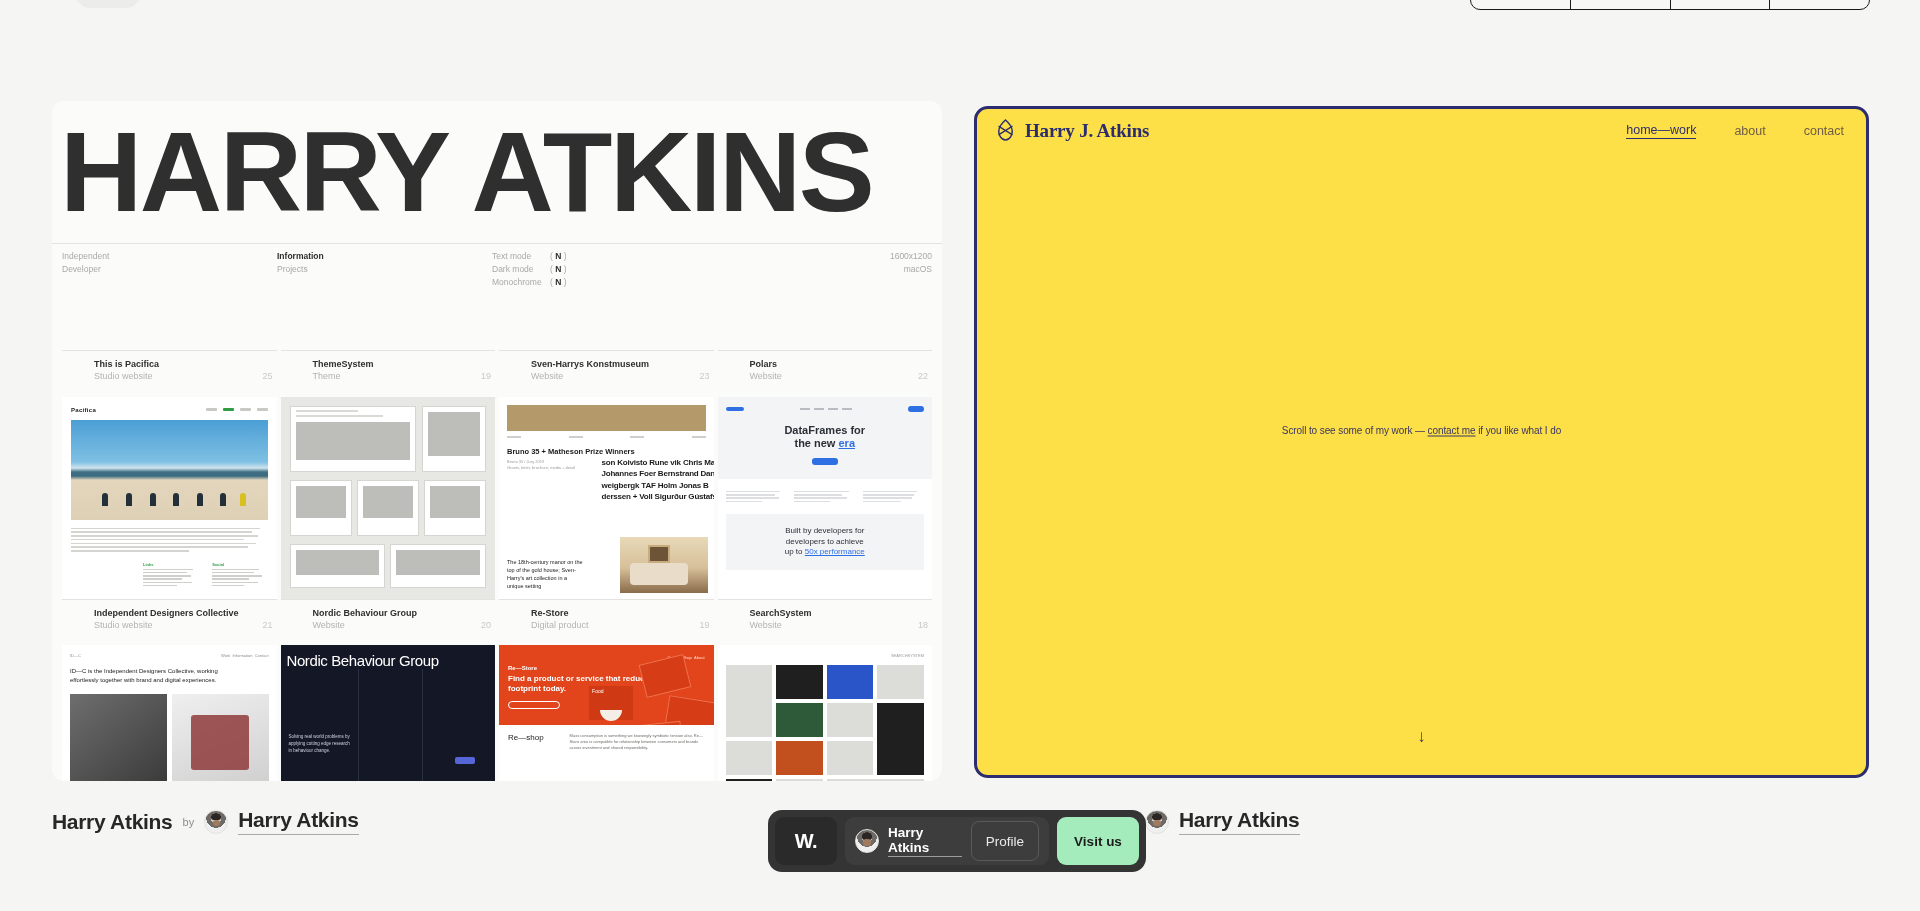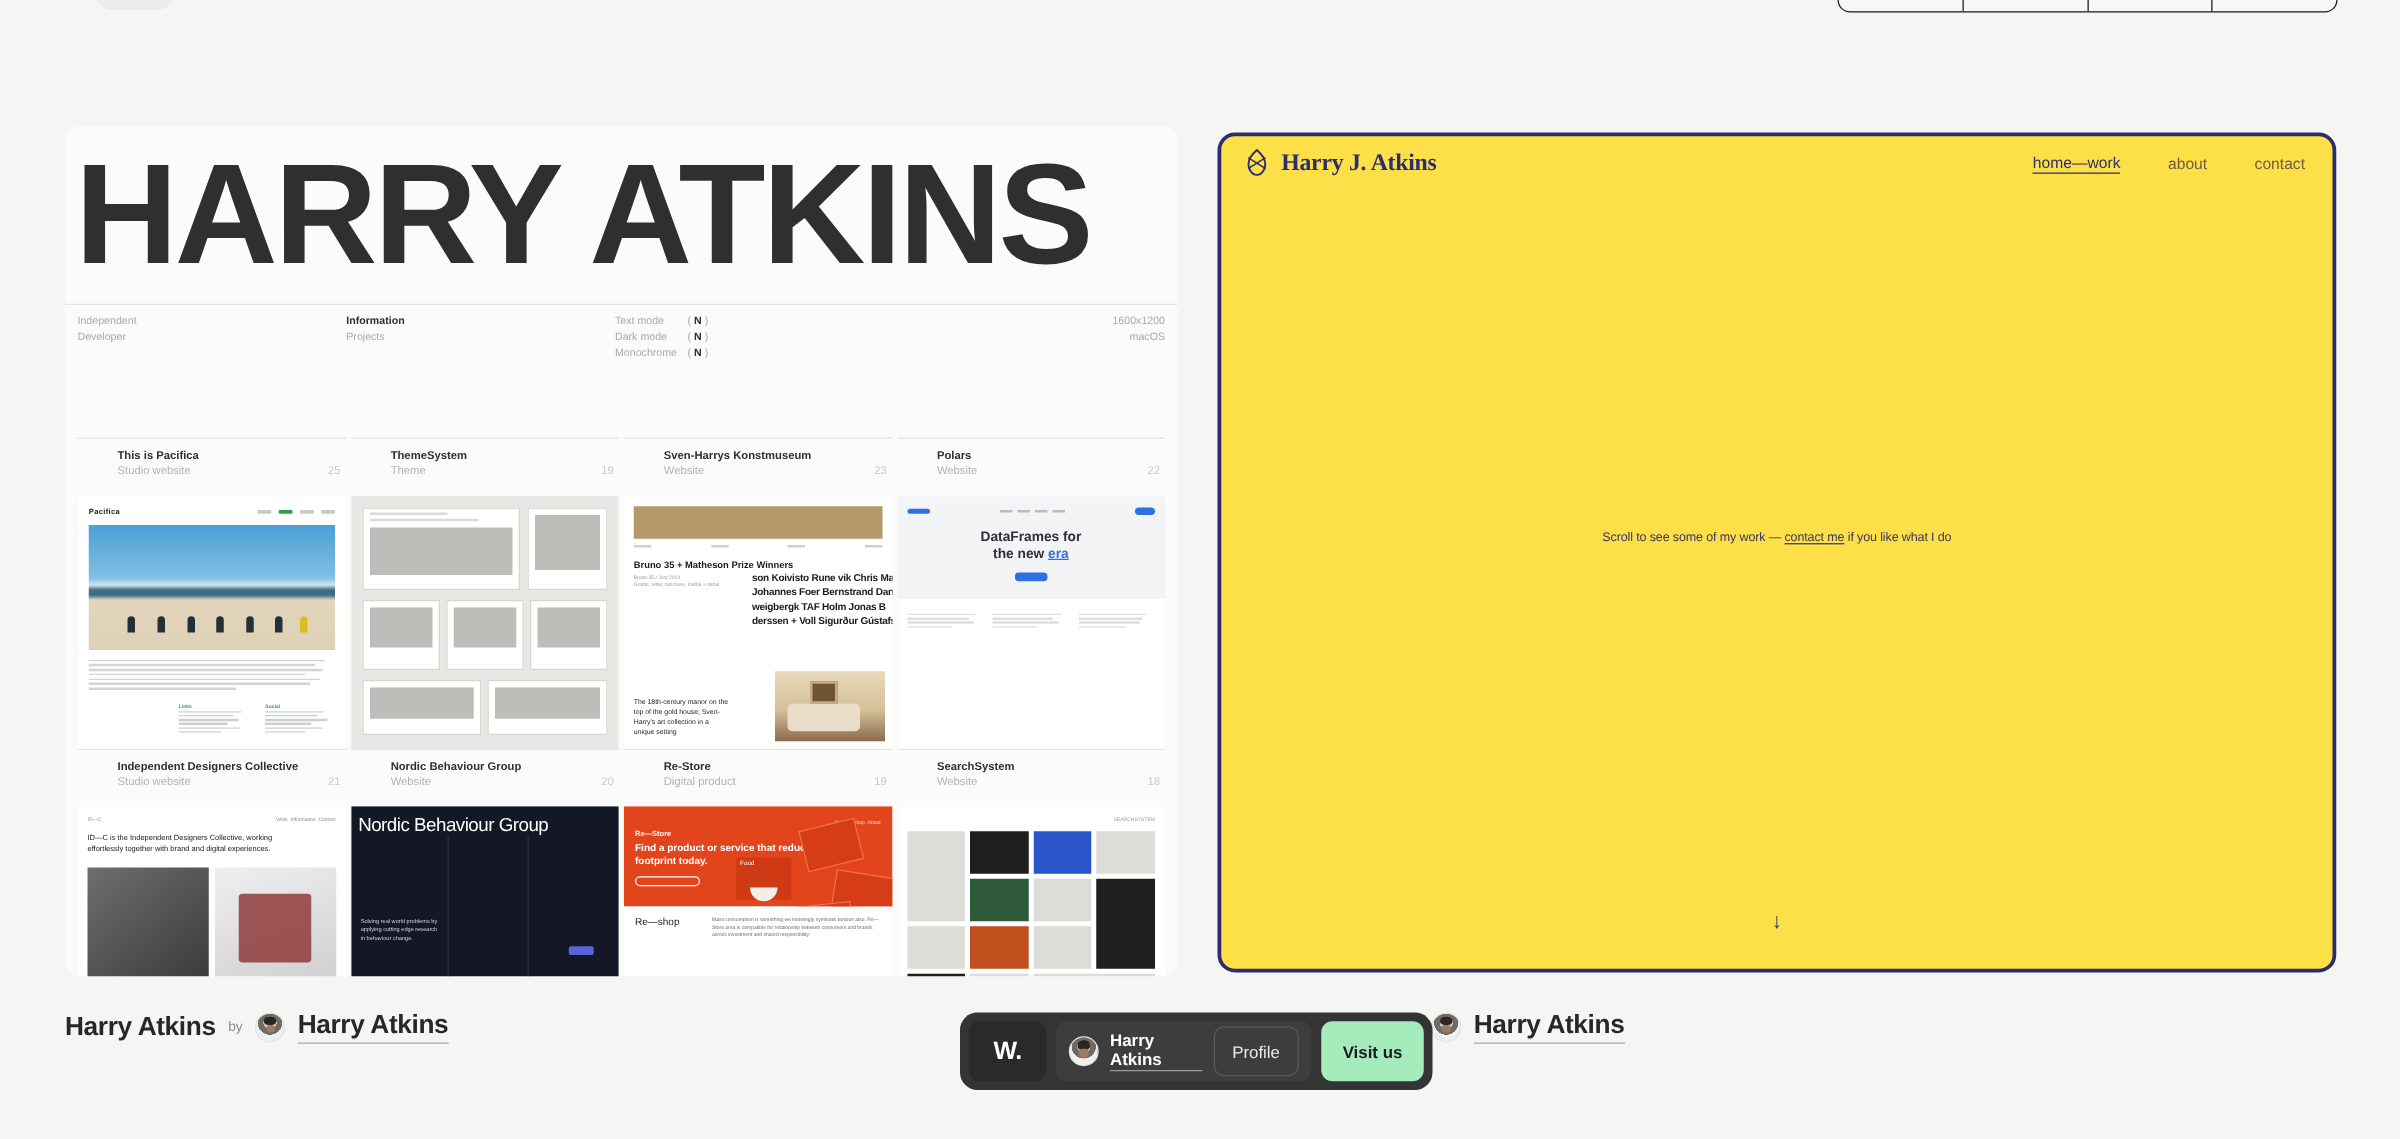--- a/index.html
+++ b/index.html
@@ -536,6 +536,12 @@
               <div><span class="ic"></span><i style="width:90%"></i><i style="width:82%"></i><i style="width:88%"></i><i style="width:60%"></i></div>
               <div><span class="ic b"></span><i style="width:90%"></i><i style="width:78%"></i><i style="width:86%"></i><i style="width:58%"></i></div>
               <div><span class="ic"></span><i style="width:88%"></i><i style="width:84%"></i><i style="width:80%"></i><i style="width:62%"></i></div>
+            </div>
+            <div class="band2">
+              <span>Built by developers for</span><br>
+              <span>developers to achieve</span><br>
+              <span>up to</span>
+              <u>50x performance</u>
             </div>
           </div>
         </div>

